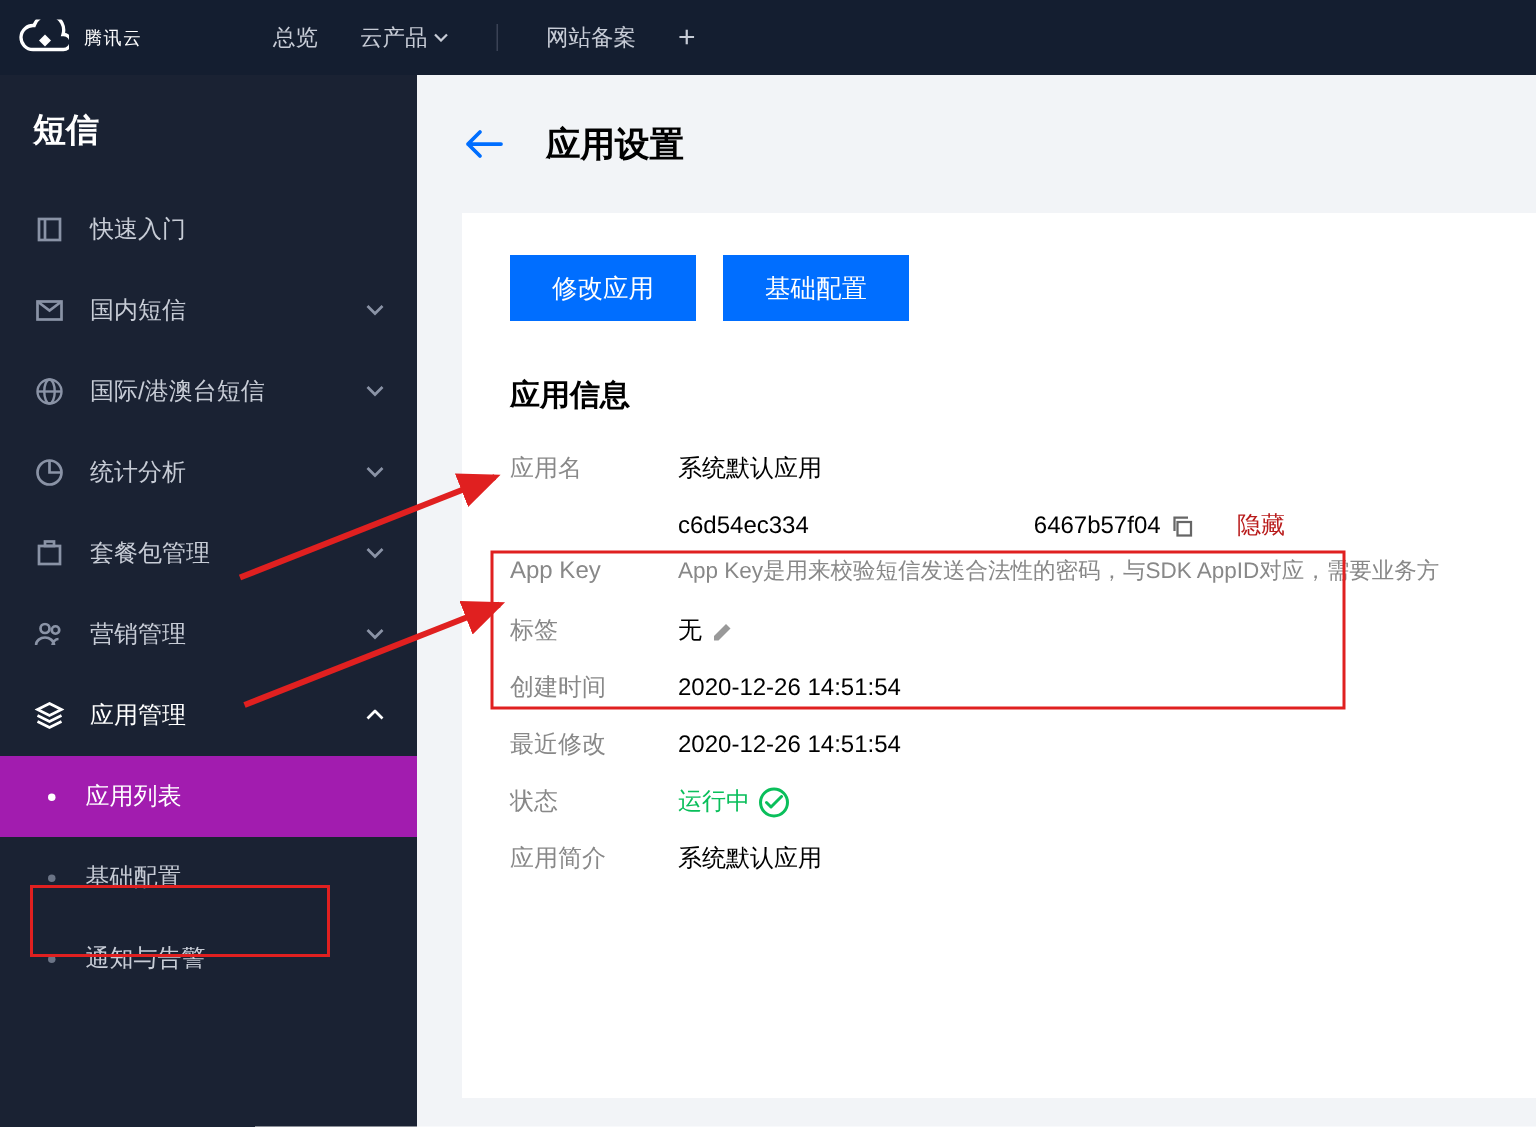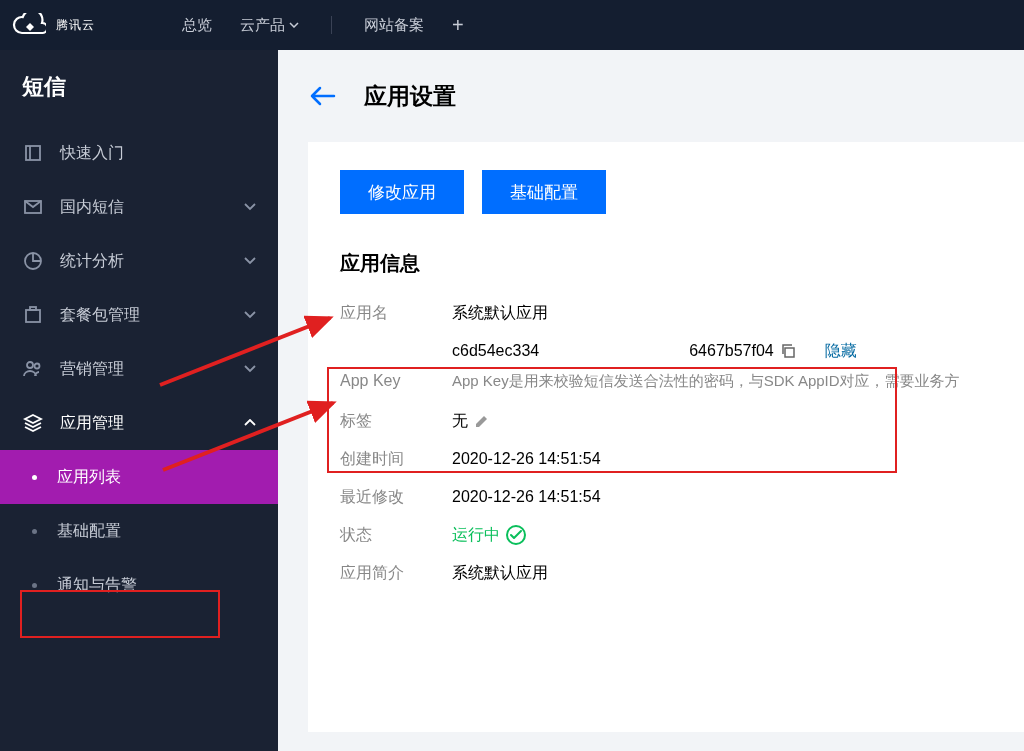--- a/index.html
+++ b/index.html
@@ -113,6 +113,21 @@
     </div>
     <div class="sb-item">
       <span class="icon">
+            <svg width="18" height="18" viewBox="0 0 18 18" fill="none" stroke="#8a93a6" stroke-width="1.6">
+              <circle cx="9" cy="9" r="8"></circle>
+              <ellipse cx="9" cy="9" rx="3.5" ry="8"></ellipse>
+              <line x1="1" y1="9" x2="17" y2="9"></line>
+            </svg>
+          </span>
+      <span>国际/港澳台短信</span>
+      <span class="chev">
+            <svg width="12" height="8" viewBox="0 0 12 8">
+              <path d="M1 1l5 5 5-5" stroke="#8a93a6" stroke-width="1.8" fill="none"></path>
+            </svg>
+          </span>
+    </div>
+    <div class="sb-item">
+      <span class="icon">
             <svg width="18" height="18" viewBox="0 0 18 18" fill="none" stroke="#8a93a6" stroke-width="1.8">
               <circle cx="9" cy="9" r="8"></circle>
               <path d="M9 1v8h8"></path>

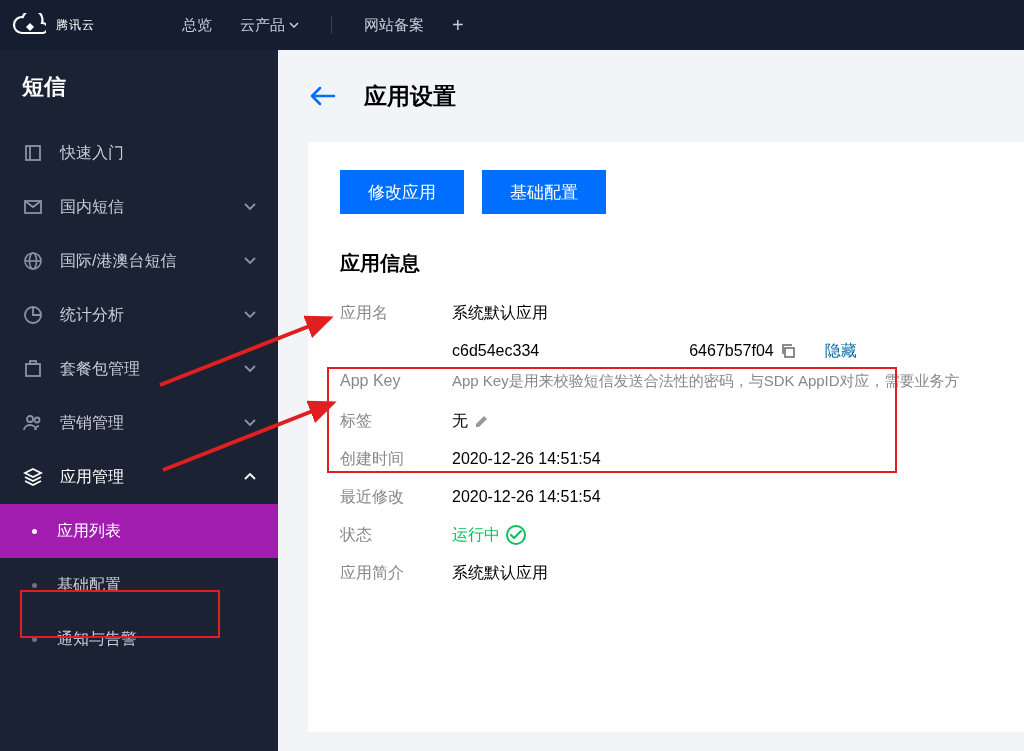--- a/index.html
+++ b/index.html
@@ -38,7 +38,7 @@
     .redact { display:inline-block; background:#fff; height:18px; vertical-align:middle; }
     .copy-icon { color:#666; display:inline-flex; cursor:pointer; }
     .edit-icon { color:#999; display:inline-flex; cursor:pointer; }
-    .link { color:#0369a1; cursor:pointer; margin-left:10px;padding-left:13px; }
+    .link { color:#b91c1c; cursor:pointer; margin-left:10px;padding-left:13px; }
     .status-ok { color:#0ABF5B; display:flex; align-items:center; gap:6px; }
     .check-circle { width:20px; height:20px; border:2px solid #0ABF5B; border-radius:50%; display:inline-flex; align-items:center; justify-content:center; }
     .check-circle svg { stroke:#0ABF5B; }

